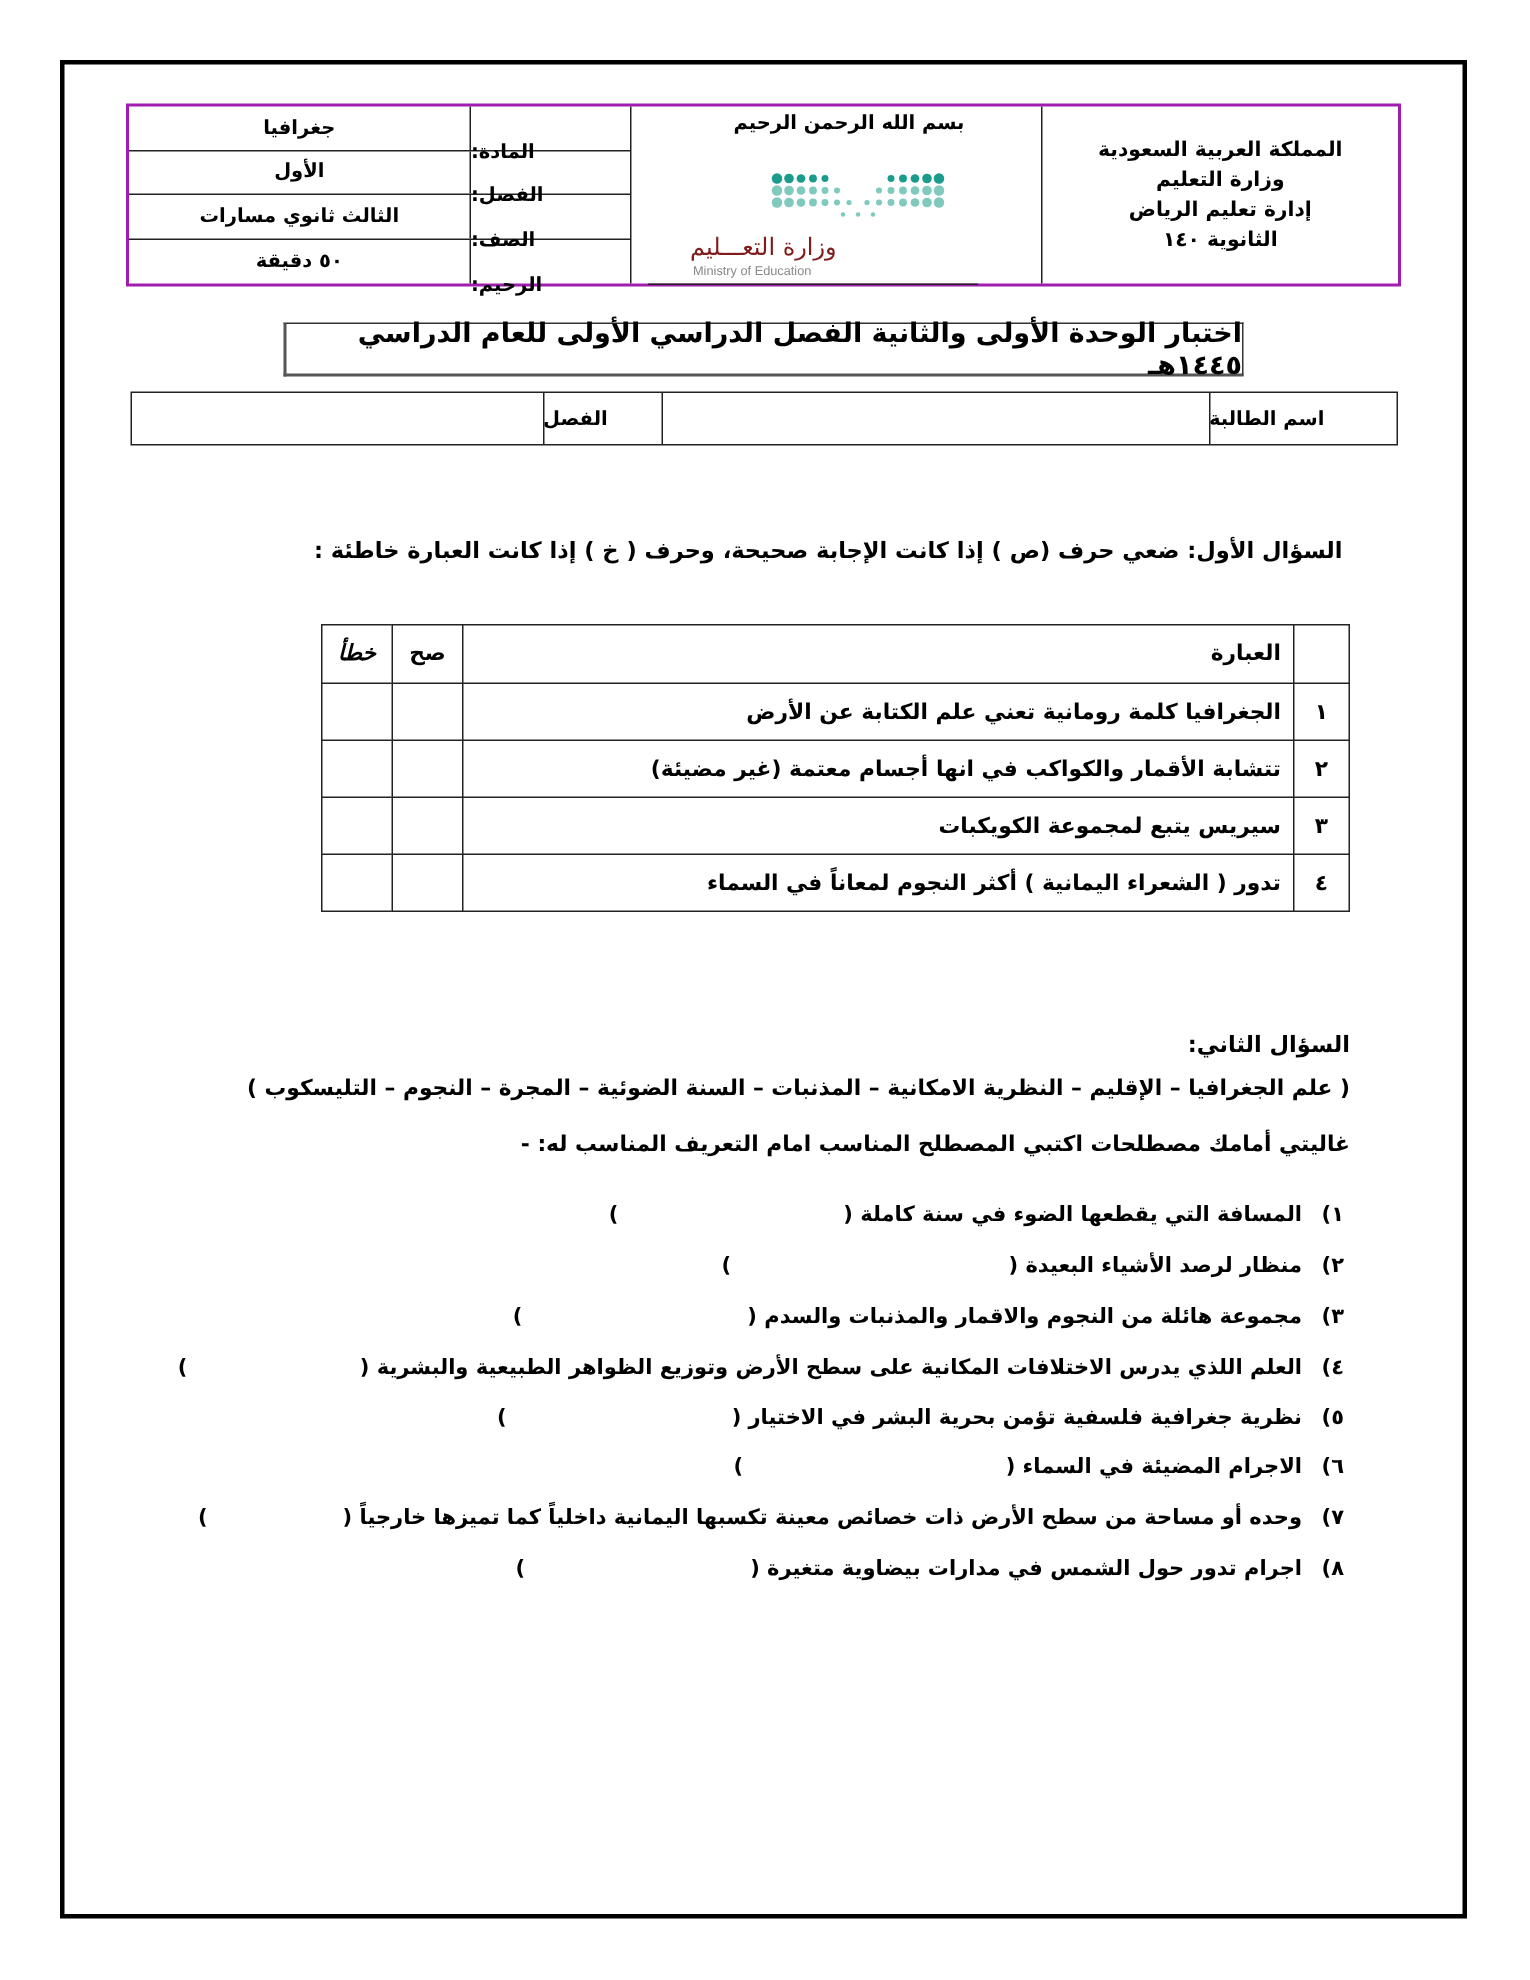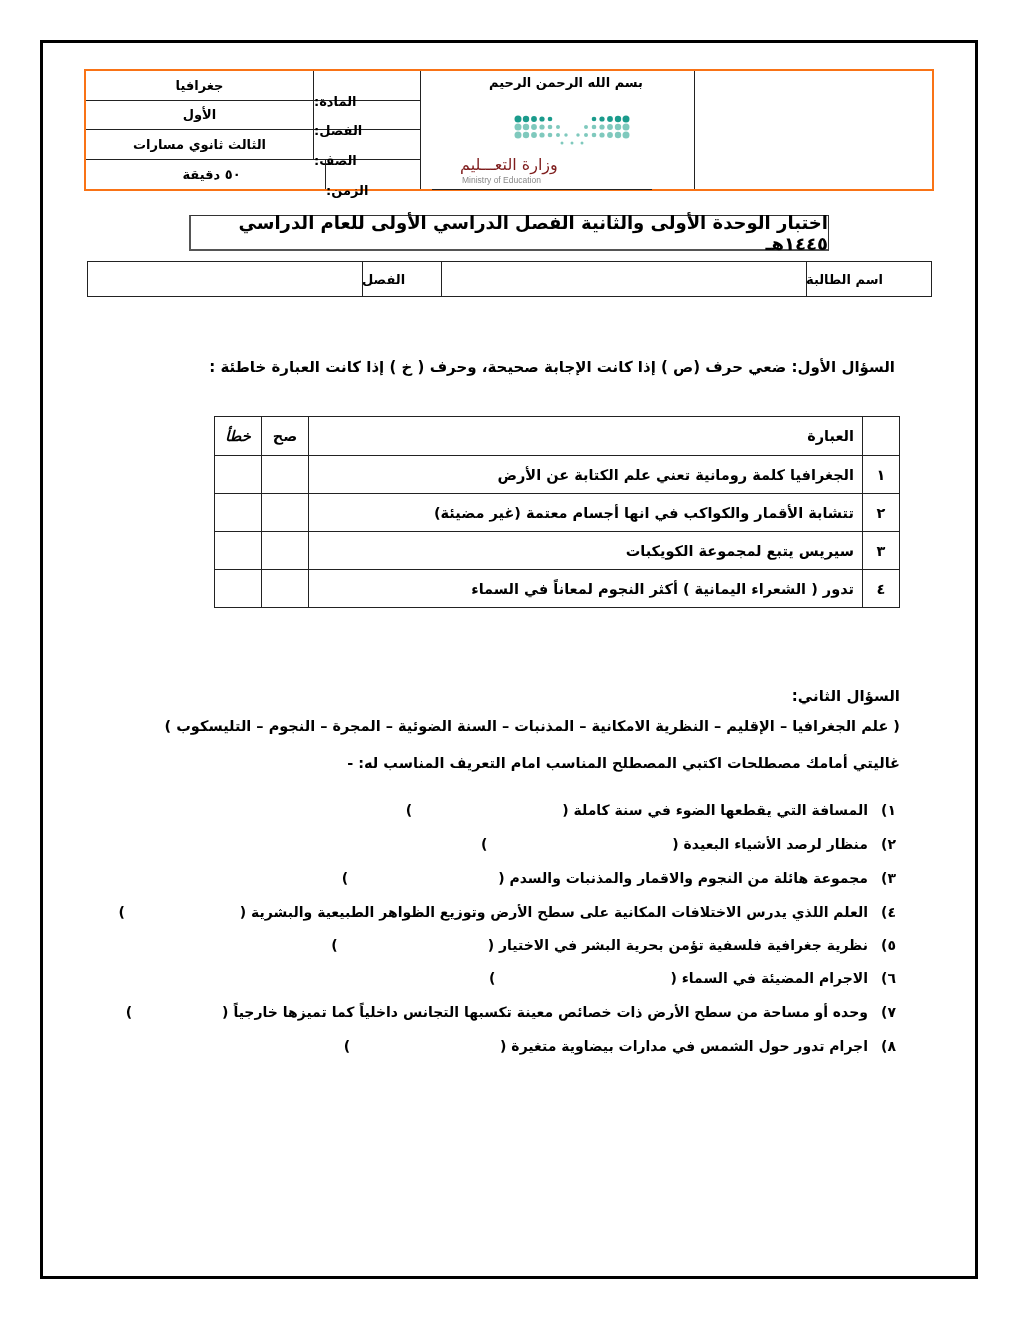--- a/index.html
+++ b/index.html
@@ -14,7 +14,7 @@
     
     .hdr {
       position: absolute; left: 84px; top: 69px; width: 850px; height: 122px;
-      border: 2px solid #f97316; box-sizing: border-box;
+      border: 2px solid #a21caf; box-sizing: border-box;
     }
     .hdr-info { position: absolute; left: 0; top: 0; width: 334px; height: 118px; }
     .hdr-row { position: absolute; left: 0; width: 334px; height: 29.5px; border-bottom: 1px solid #222; box-sizing: border-box; }

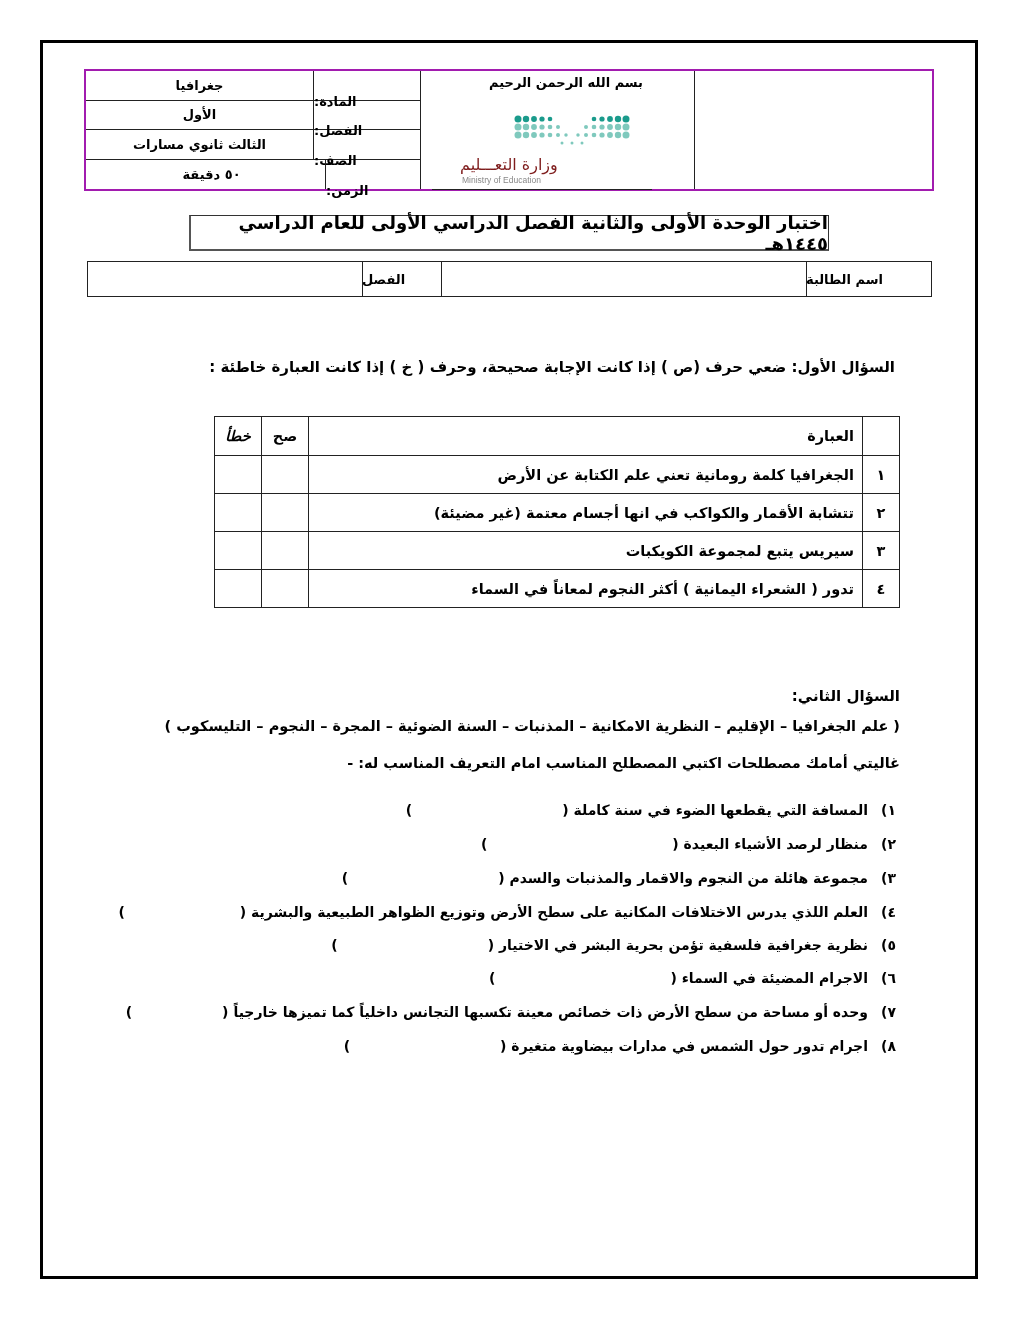--- a/index.html
+++ b/index.html
@@ -139,6 +139,12 @@
   </div>
   <div class="logo-underline"></div>
 
+  <div class="hdr-right">
+    <div>المملكة العربية السعودية</div>
+    <div>وزارة التعليم</div>
+    <div>إدارة تعليم الرياض</div>
+    <div>الثانوية ١٤٠</div>
+  </div>
 </div>
 
 <div class="exam-title">اختبار الوحدة الأولى والثانية الفصل الدراسي الأولى للعام الدراسي ١٤٤٥هـ</div>

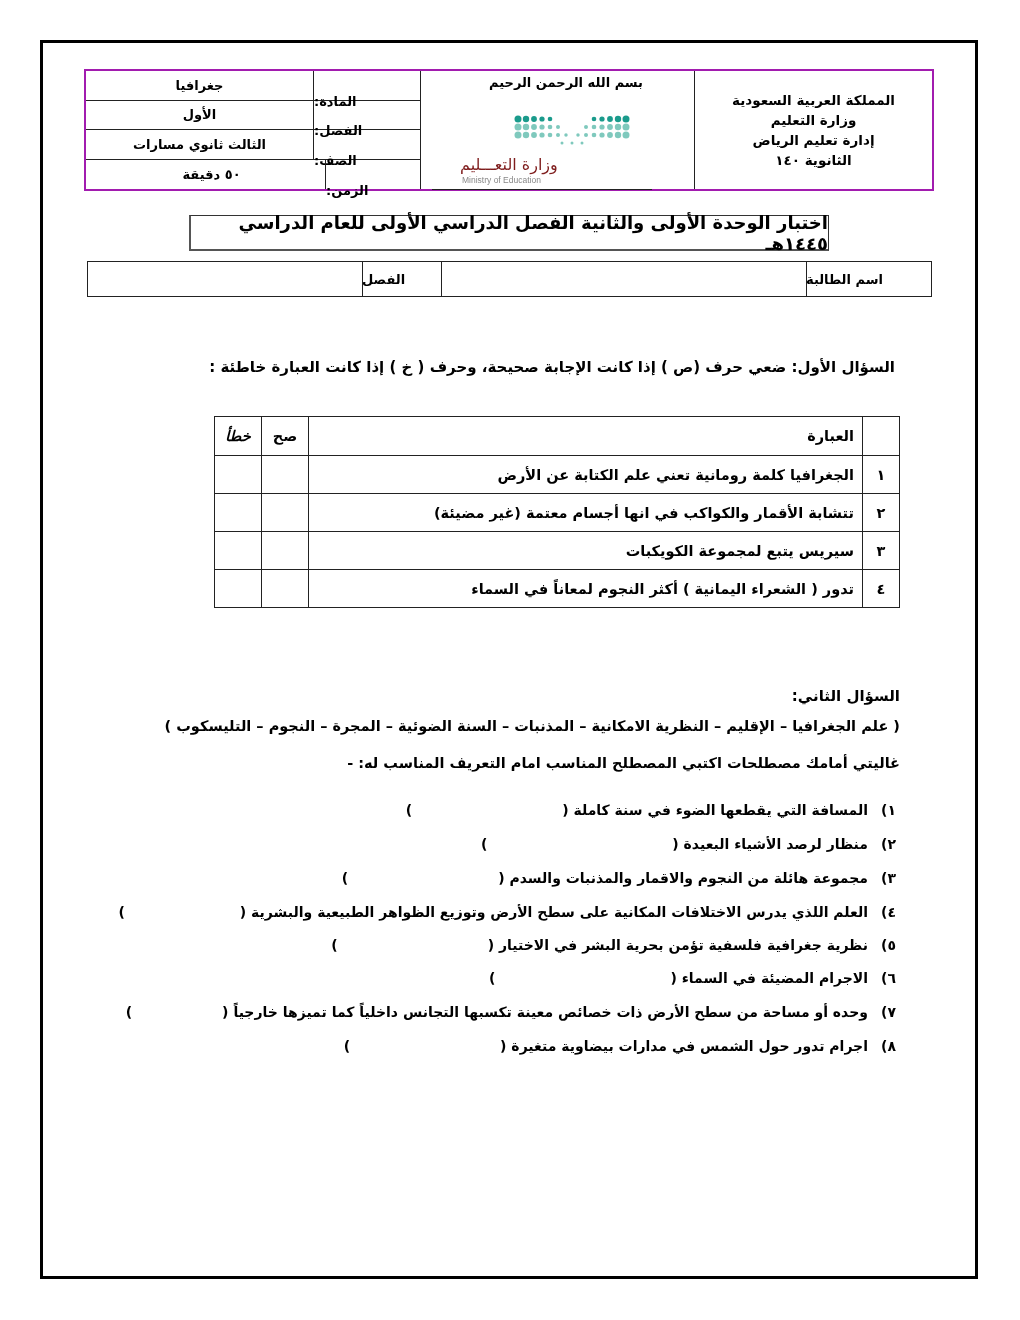--- a/index.html
+++ b/index.html
@@ -18,7 +18,7 @@
     }
     .hdr-info { position: absolute; left: 0; top: 0; width: 334px; height: 118px; }
     .hdr-row { position: absolute; left: 0; width: 334px; height: 29.5px; border-bottom: 1px solid #222; box-sizing: border-box; }
-    .hdr-row:last-child { border-bottom: none; margin-left: 12px; }
+    .hdr-row:last-child { border-bottom: none; }
     .hdr-val { position: absolute; left: 0; top: 0; width: 227px; height: 100%; border-right: 1px solid #222;
       display: flex; align-items: center; justify-content: center; font-size: 13px; font-weight: bold; direction: rtl; }
     .hdr-lab { position: absolute; left: 228px; top: 16px; width: 106px; height: 100%;

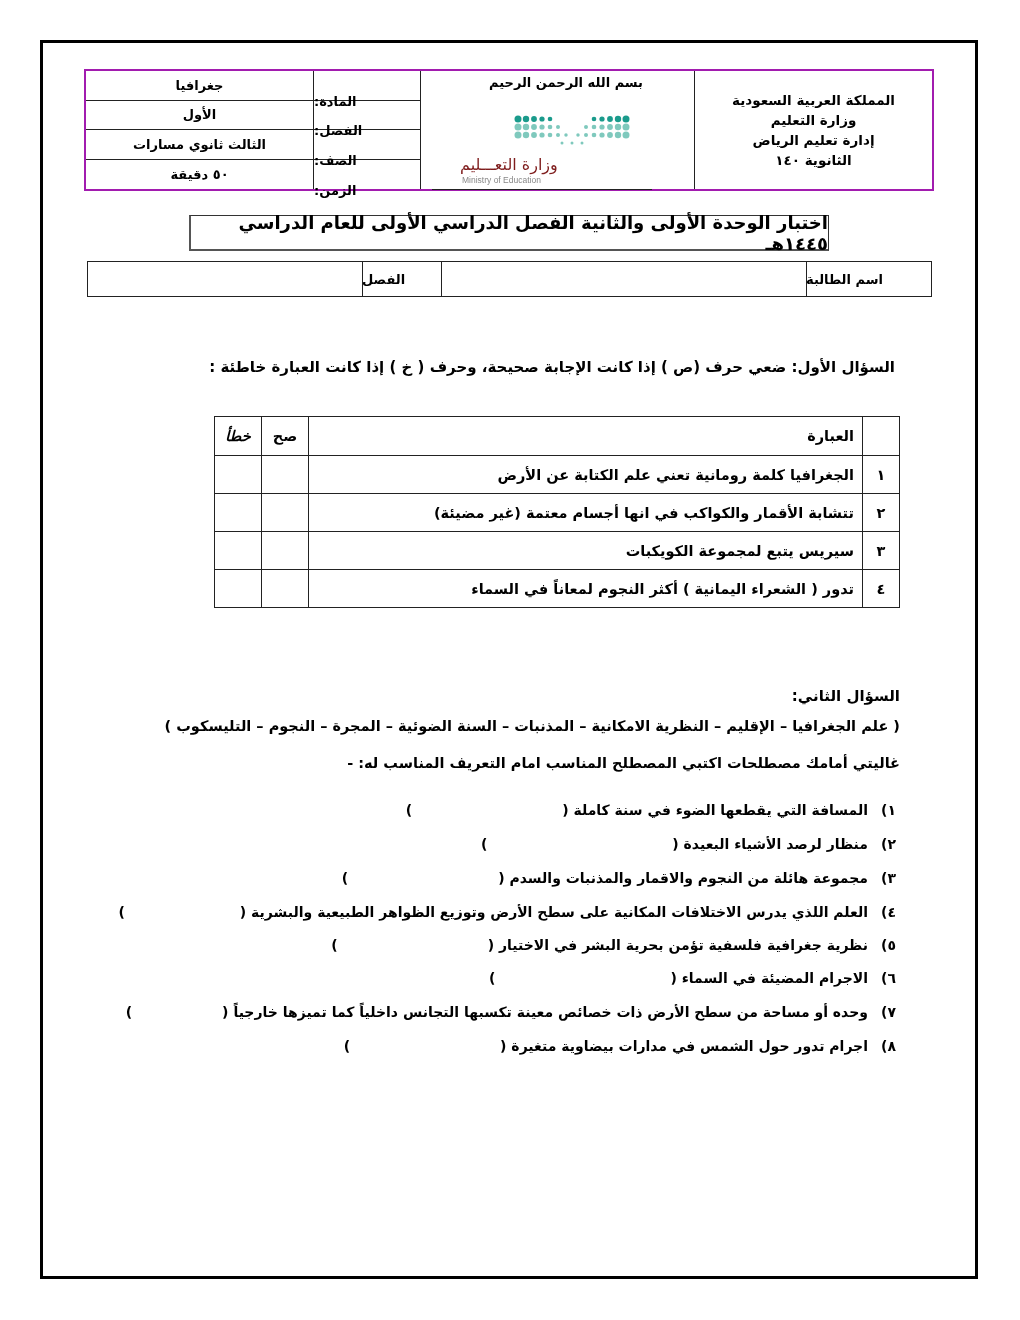--- a/index.html
+++ b/index.html
@@ -82,7 +82,7 @@
     </div>
     <div class="hdr-row" style="top:88.5px">
       <div class="hdr-val">٥٠ دقيقة</div>
-      <div class="hdr-lab">الزمن:</div>
+      <div class="hdr-lab">الرحيم:</div>
     </div>
   </div>
   <div class="hdr-vline" style="left:334px"></div>

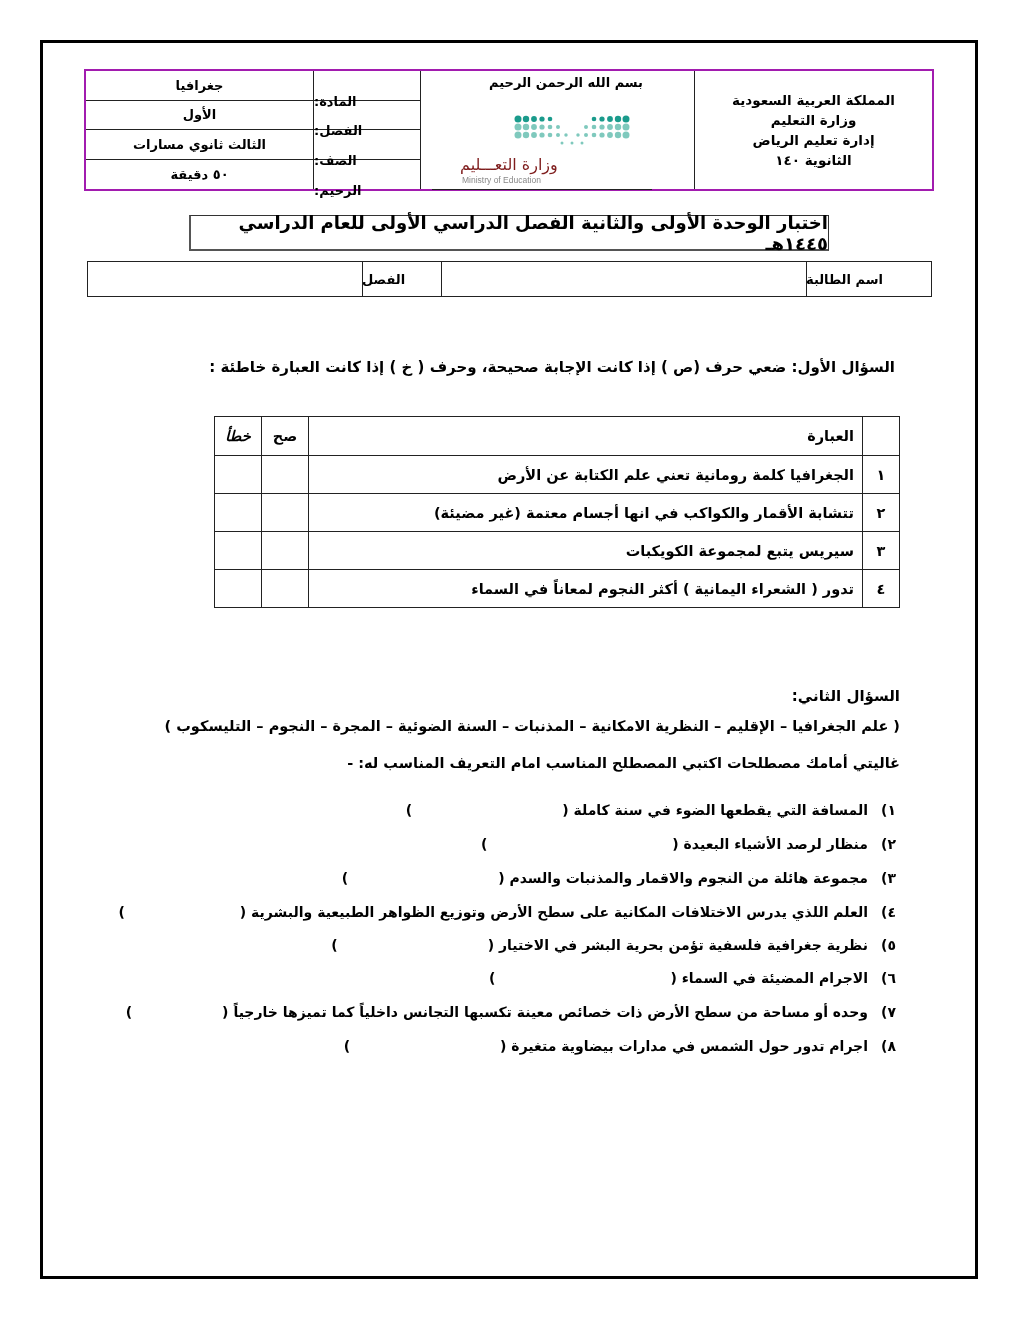--- a/index.html
+++ b/index.html
@@ -238,7 +238,7 @@
 </div>
 <div class="q2-item" style="top:1004px">
   <span class="n">٧)</span>
-  <span class="txt">وحده أو مساحة من سطح الأرض ذات خصائص معينة تكسبها التجانس داخلياً كما تميزها خارجياً  (</span>
+  <span class="txt">وحده أو مساحة من سطح الأرض ذات خصائص معينة تكسبها اليمانية داخلياً كما تميزها خارجياً  (</span>
   <span class="blank" style="width:90px"></span>
   <span>)</span>
 </div>

